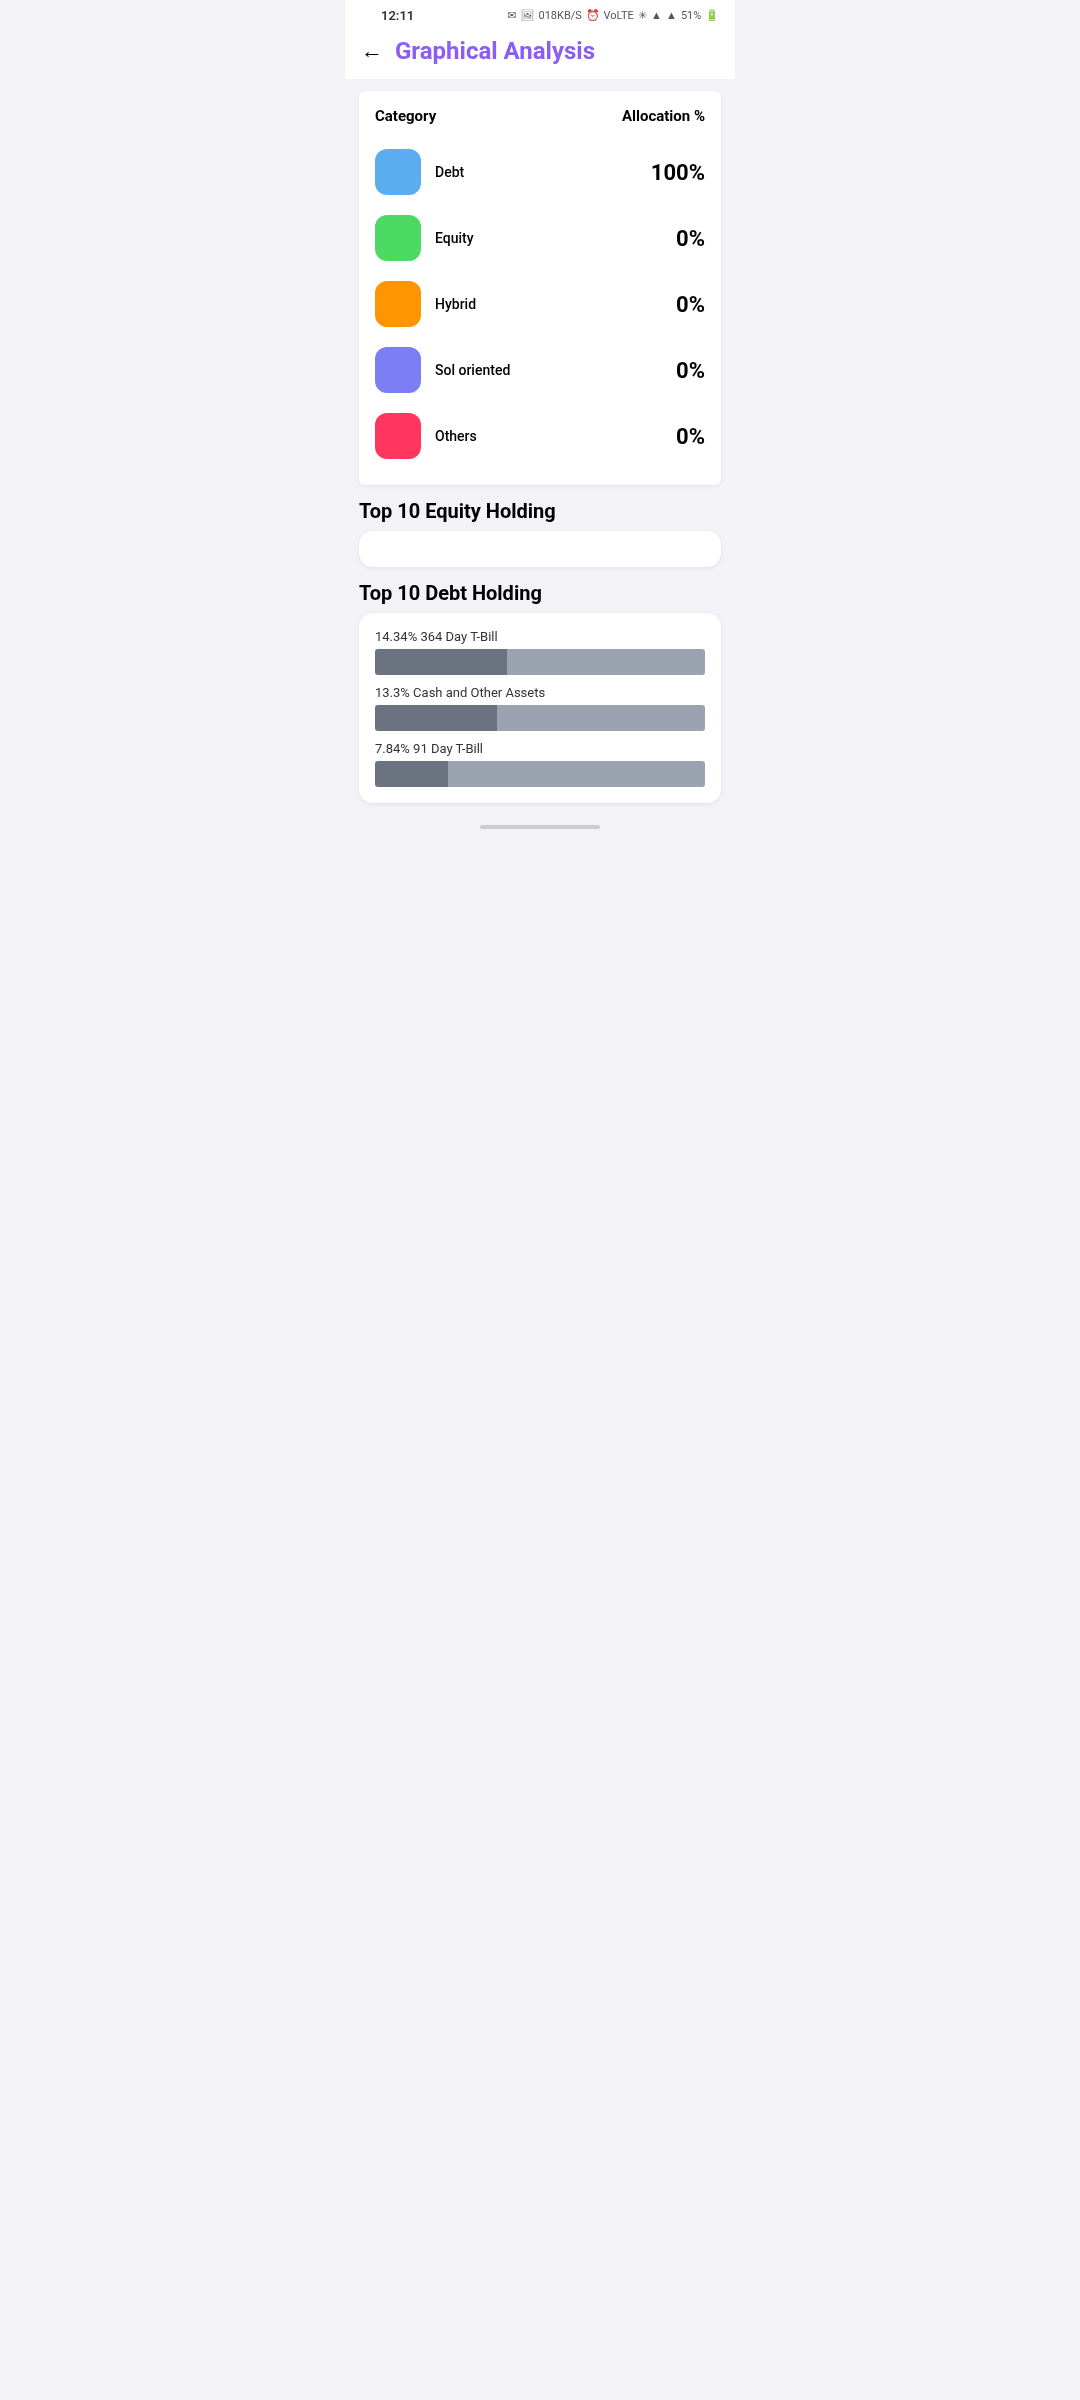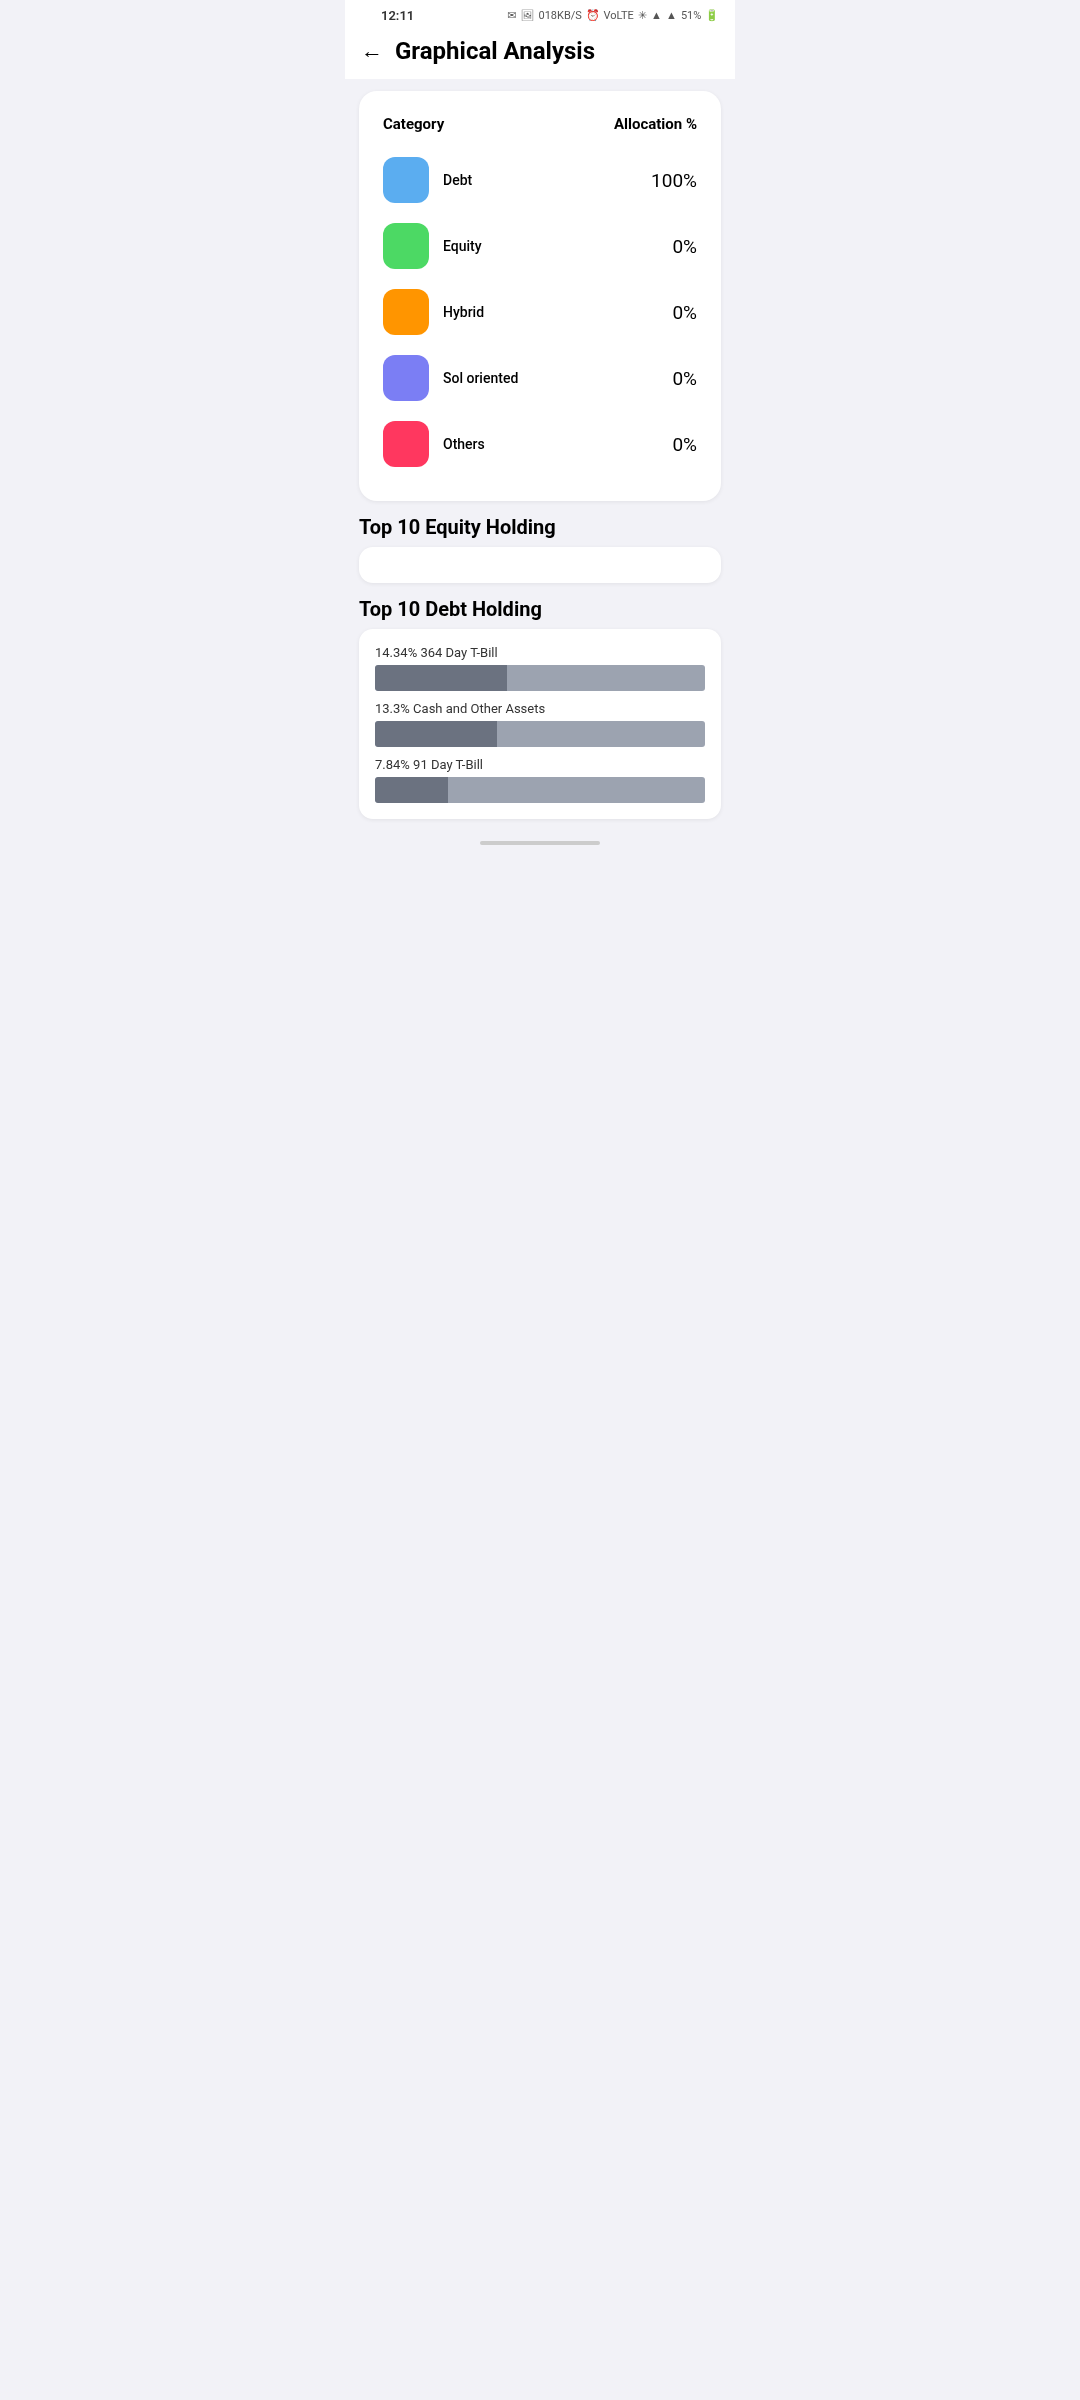--- a/index.html
+++ b/index.html
@@ -45,7 +45,7 @@
     .page-title {
       font-size: 24px;
       font-weight: 700;
-      color: #000000;
+      color: #8b5cf6;
     }
 
     .content {

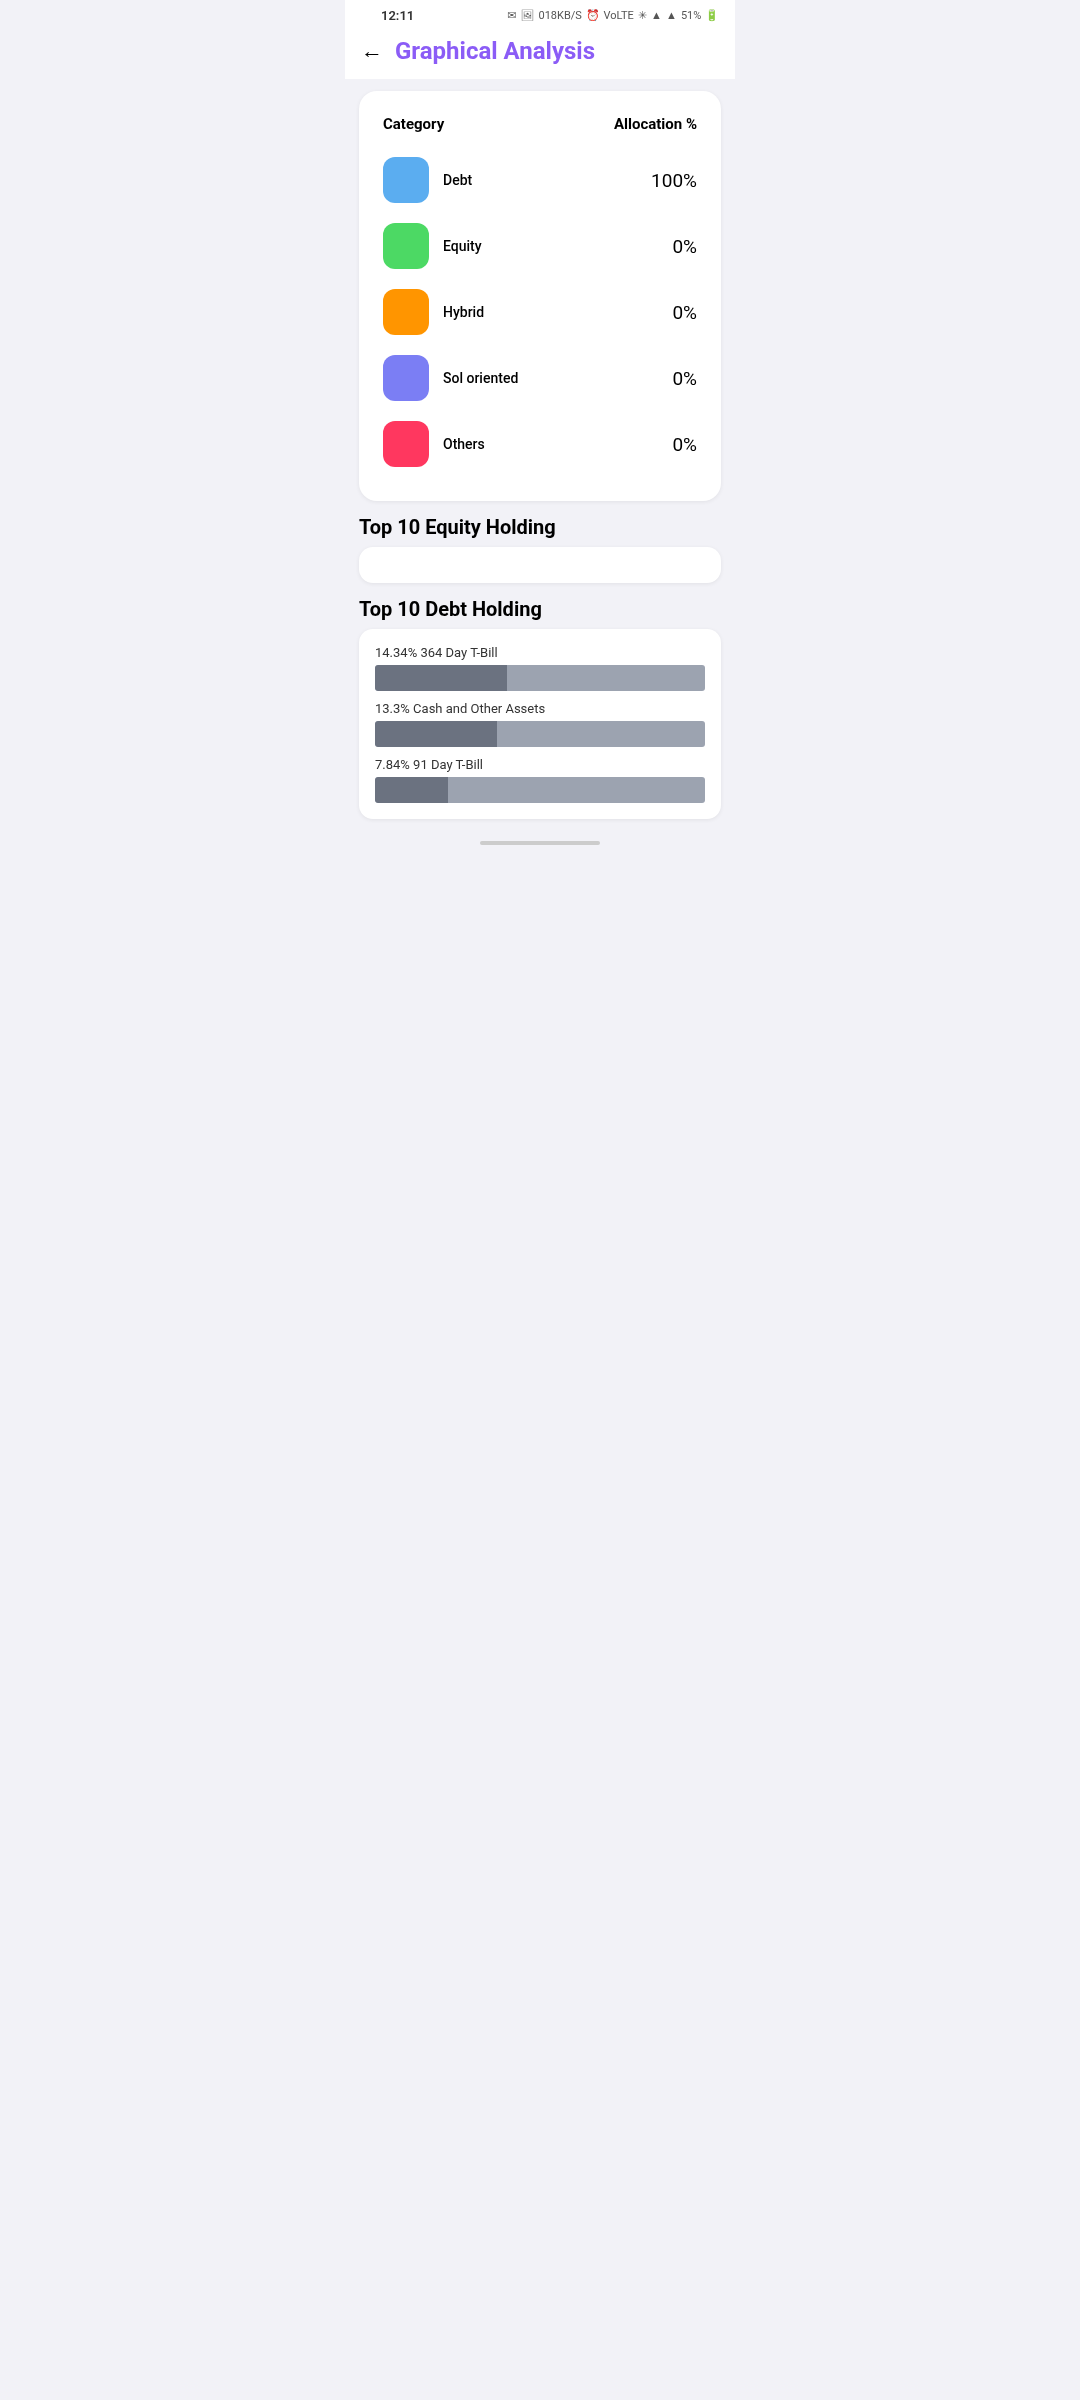--- a/index.html
+++ b/index.html
@@ -57,8 +57,8 @@
 
     .card {
       background: #fff;
-      border-radius: 18px;
-      padding: 24px;
+      border-radius: 6px;
+      padding: 16px;
       box-shadow: 0 1px 4px rgba(0,0,0,0.07);
     }
 

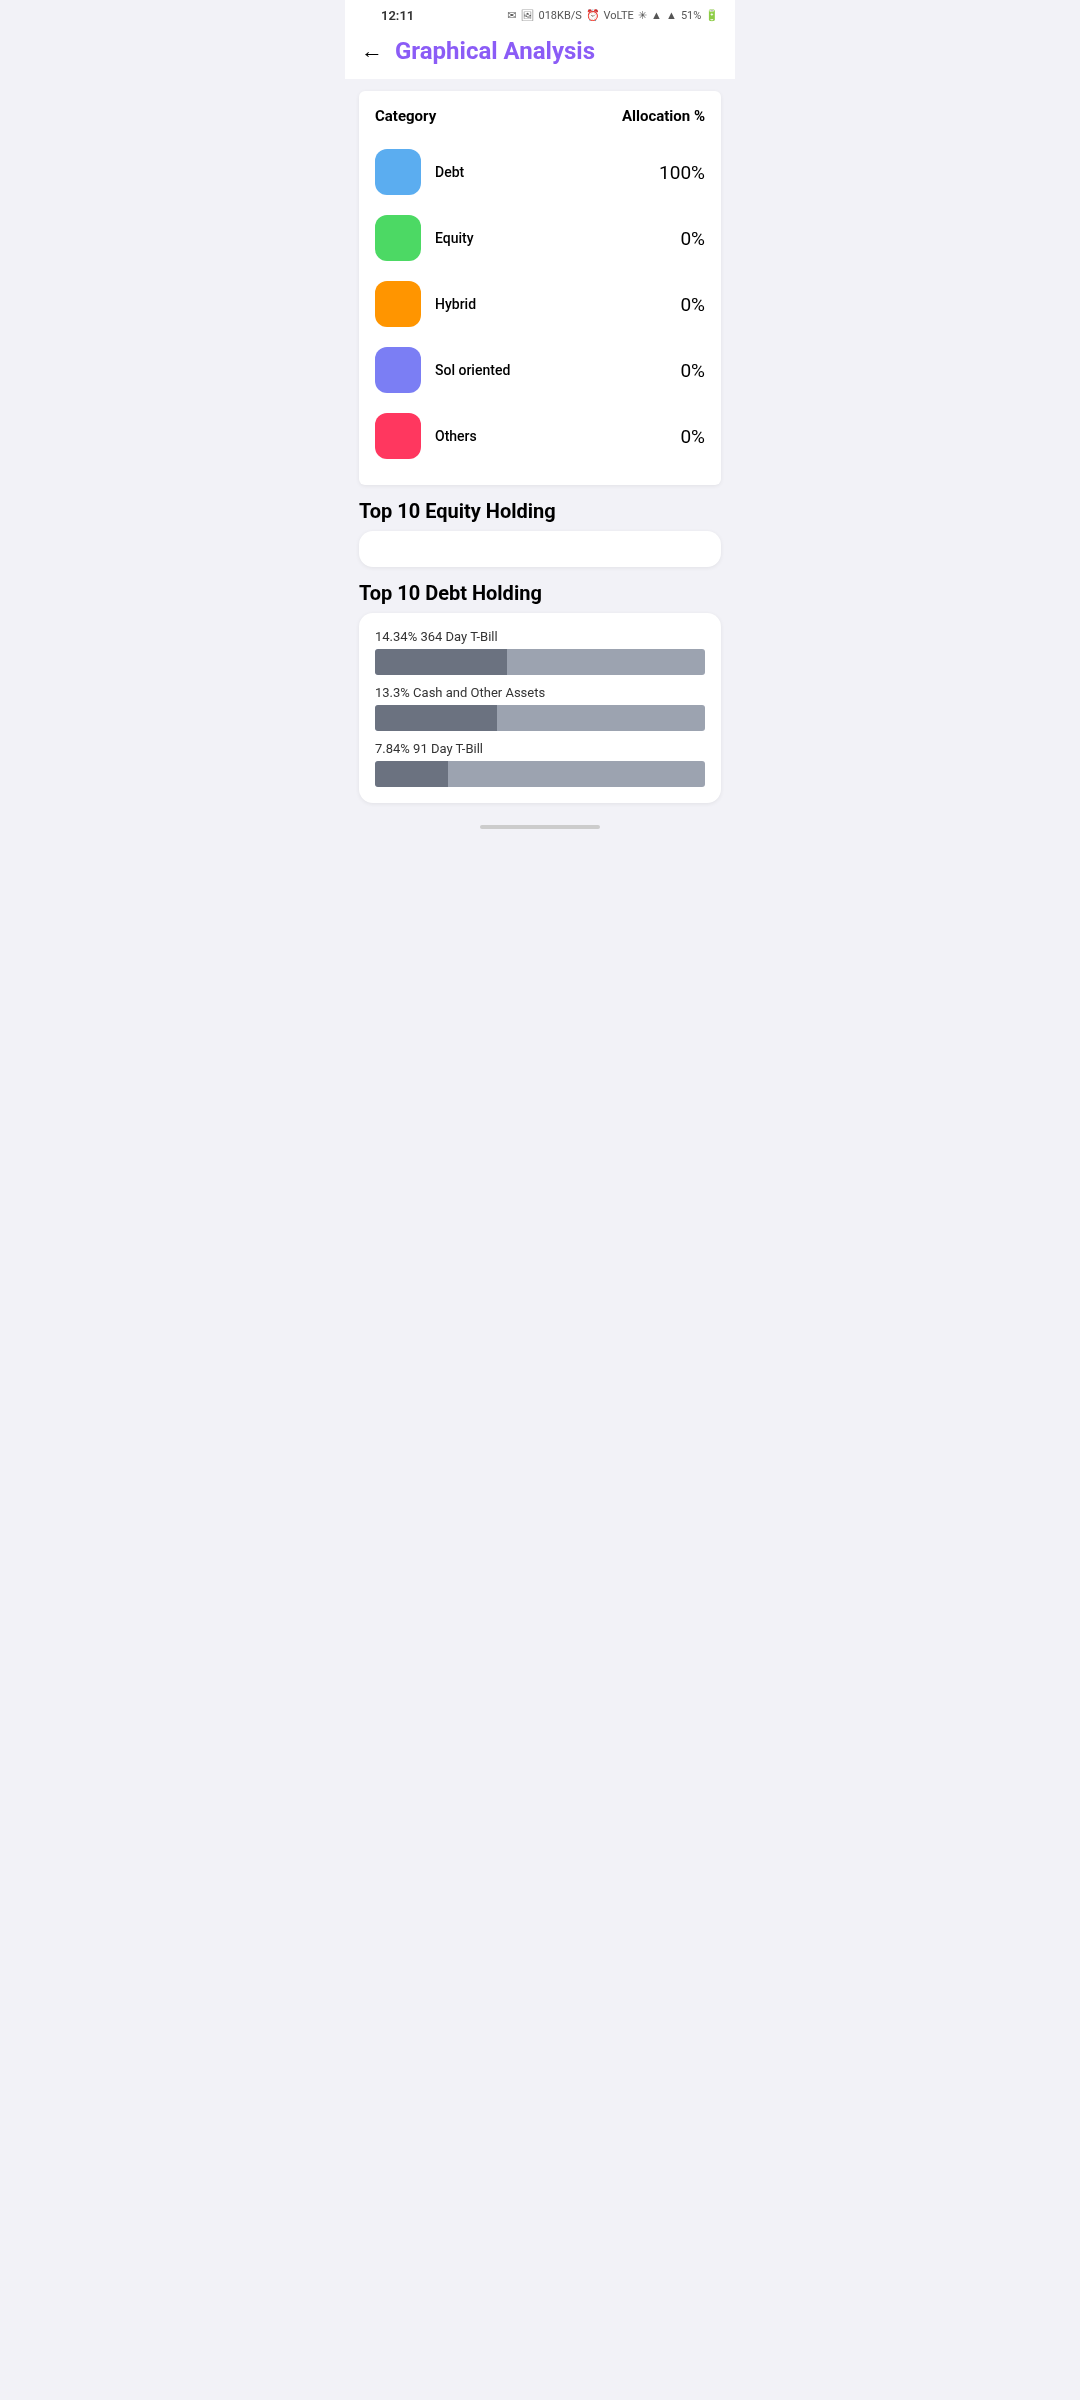--- a/index.html
+++ b/index.html
@@ -107,8 +107,8 @@
     }
 
     .alloc-pct {
-      font-size: 19px;
-      font-weight: 400;
+      font-size: 22px;
+      font-weight: 700;
       color: #000;
       text-align: center;
     }

